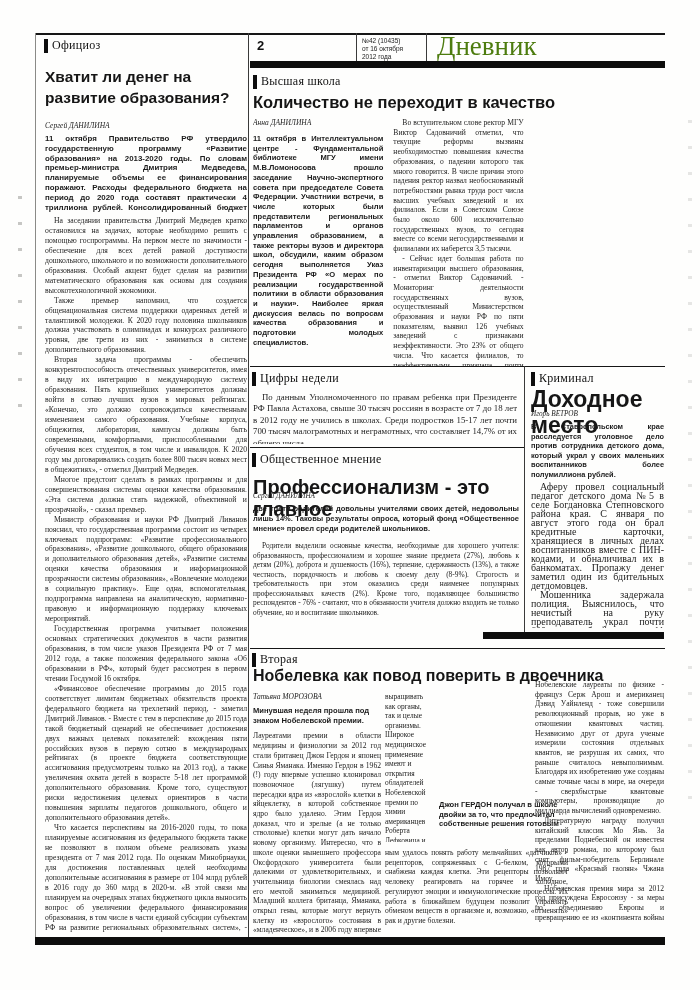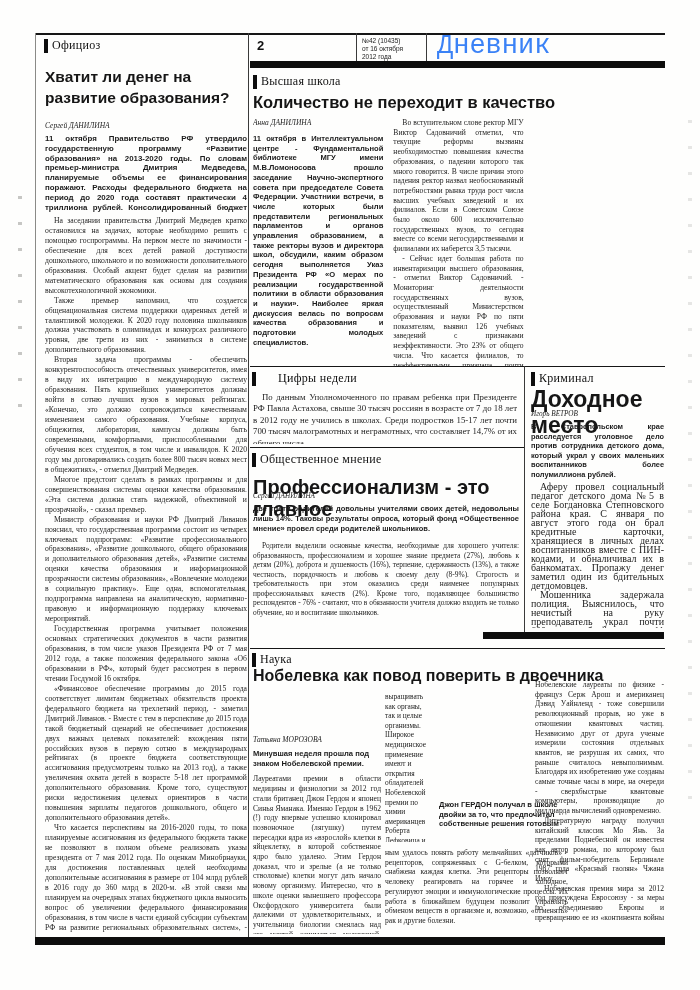--- a/index.html
+++ b/index.html
@@ -18,7 +18,7 @@
   .body-text p{margin:0;text-indent:9px;}
   .body-text p.no-indent{text-indent:0;}
   .cols3{column-count:3;column-gap:10px;}
-  .masthead{font-family:Liberation Mono, monospace;font-size:27px;color:#3b82f6;}
+  .masthead{font-family:Liberation Serif, serif;font-size:27px;color:#4d7c0f;}
   .pagenum{font-family:"Liberation Sans",sans-serif;font-weight:bold;font-size:13px;color:#111;}
   .issue{font-family:"Liberation Sans",sans-serif;font-size:6.5px;line-height:8px;color:#222;}
   .caption{font-family:"Liberation Sans",sans-serif;font-weight:bold;font-size:7.6px;line-height:9.6px;color:#1a1a1a;}

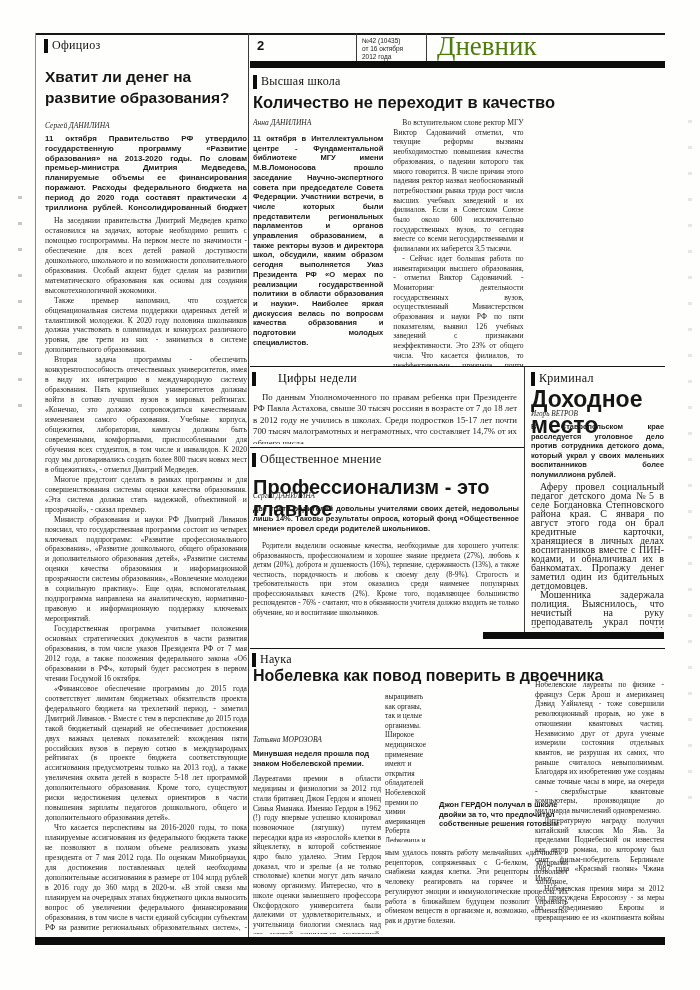--- a/index.html
+++ b/index.html
@@ -90,7 +90,7 @@
   <div class="vline" style="left:524px;top:366px;width:1px;height:266px;"></div>
 
   <div class="marker" style="left:252px;top:372px;"></div>
-  <div class="abs section-label" style="left:260px;top:371px;margin-left:18px;">Цифры недели</div>
+  <div class="abs section-label" style="left:260px;top:371px;">Цифры недели</div>
   <div class="abs body-text" style="left:253px;top:392px;width:264px;height:52px;font-size:8.8px;line-height:11.4px;">
     <p>По данным Уполномоченного по правам ребенка при Президенте РФ Павла Астахова, свыше 30 тысяч россиян в возрасте от 7 до 18 лет в 2012 году не учились в школах. Среди подростков 15-17 лет почти 700 тысяч малограмотных и неграмотных, что составляет 14,7% от их общего числа.</p>
   </div>

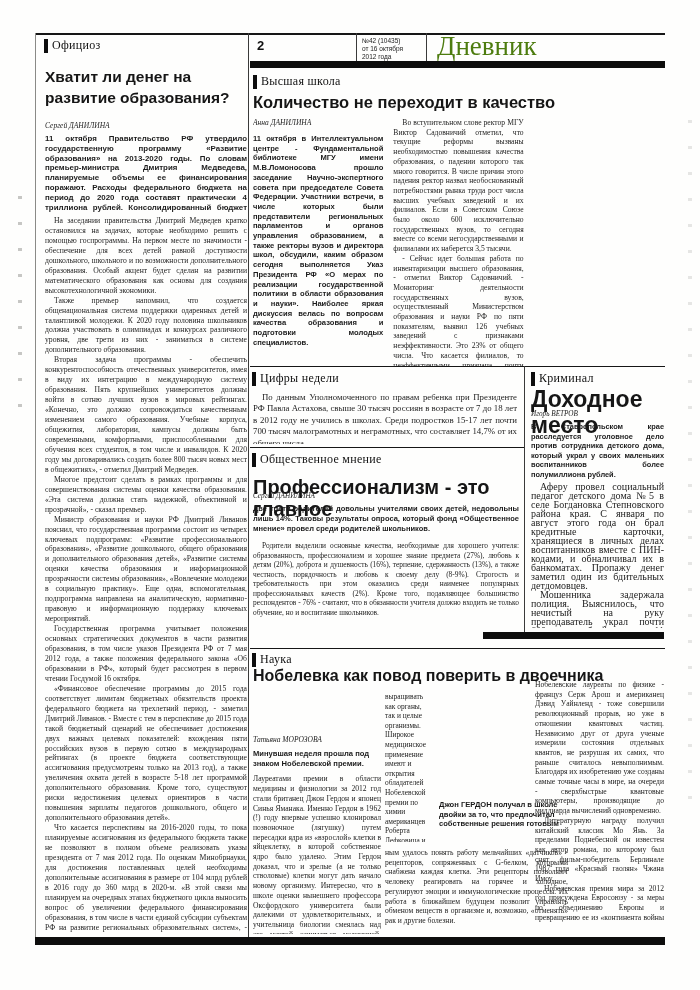--- a/index.html
+++ b/index.html
@@ -118,7 +118,7 @@
 
   <div class="rule" style="left:250px;top:648px;width:415px;height:1px;"></div>
   <div class="marker" style="left:252px;top:653px;"></div>
-  <div class="abs section-label" style="left:260px;top:652px;">Наука</div>
+  <div class="abs section-label" style="left:260px;top:652px;">Вторая</div>
   <div class="abs headline" style="left:253px;top:667px;width:411px;font-size:16px;">Нобелевка как повод поверить в двоечника</div>
 
   <div class="abs" style="left:253px;top:692px;width:128px;height:242px;overflow:hidden;">

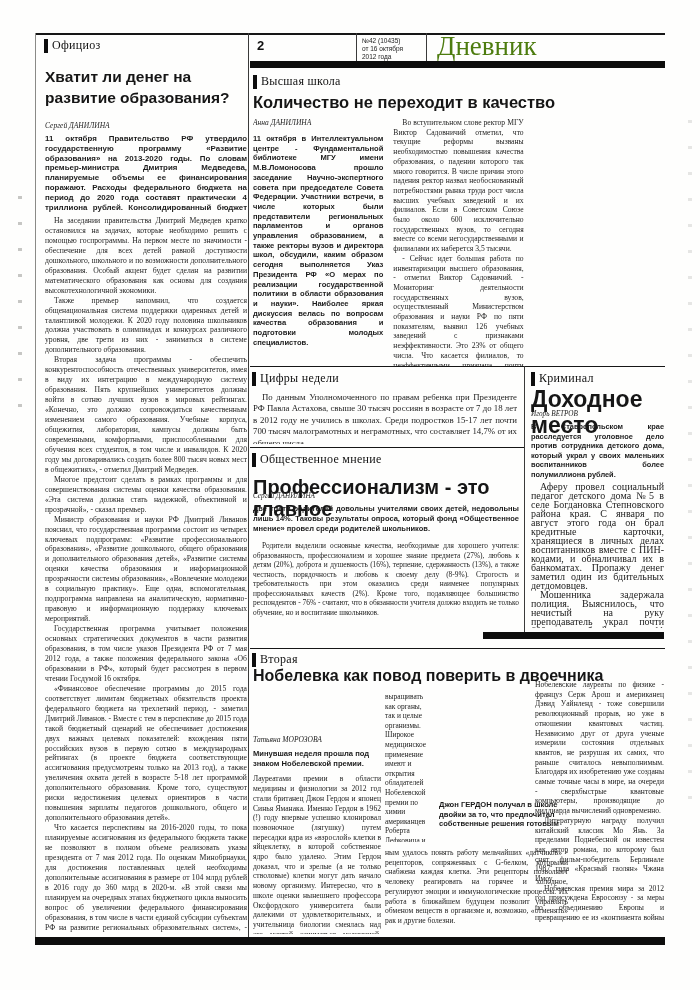--- a/index.html
+++ b/index.html
@@ -122,7 +122,7 @@
   <div class="abs headline" style="left:253px;top:667px;width:411px;font-size:16px;">Нобелевка как повод поверить в двоечника</div>
 
   <div class="abs" style="left:253px;top:692px;width:128px;height:242px;overflow:hidden;">
-    <div class="author" style="margin-bottom:5px;margin-top:43px;">Татьяна МОРОЗОВА</div>
+    <div class="author" style="margin-bottom:5px;">Татьяна МОРОЗОВА</div>
     <div class="lead" style="font-size:7.6px;line-height:9.7px;margin-bottom:6px;text-align:left;">Минувшая неделя прошла под знаком Нобелевской премии.</div>
     <div class="body-text" style="font-size:7.6px;line-height:9.7px;">
       <p class="no-indent">Лауреатами премии в области медицины и физиологии за 2012 год стали британец Джон Гердон и японец Синья Яманака. Именно Гердон в 1962 (!) году впервые успешно клонировал позвоночное (лягушку) путем пересадки ядра из «взрослой» клетки в яйцеклетку, в которой собственное ядро было удалено. Этим Гердон доказал, что и зрелые (а не только стволовые) клетки могут дать начало новому организму. Интересно, что в школе оценки нынешнего профессора Оксфордского университета были далекими от удовлетворительных, и учительница биологии смеялась над его мечтой заниматься медициной. Младший коллега британца, Яманака, открыл гены, которые могут вернуть клетку из «взрослого» состояния в «младенческое», и в 2006 году впервые получил из зрелых клеток мыши стволовые. Эта технология перепрограммирования клеток позволяет</p>

